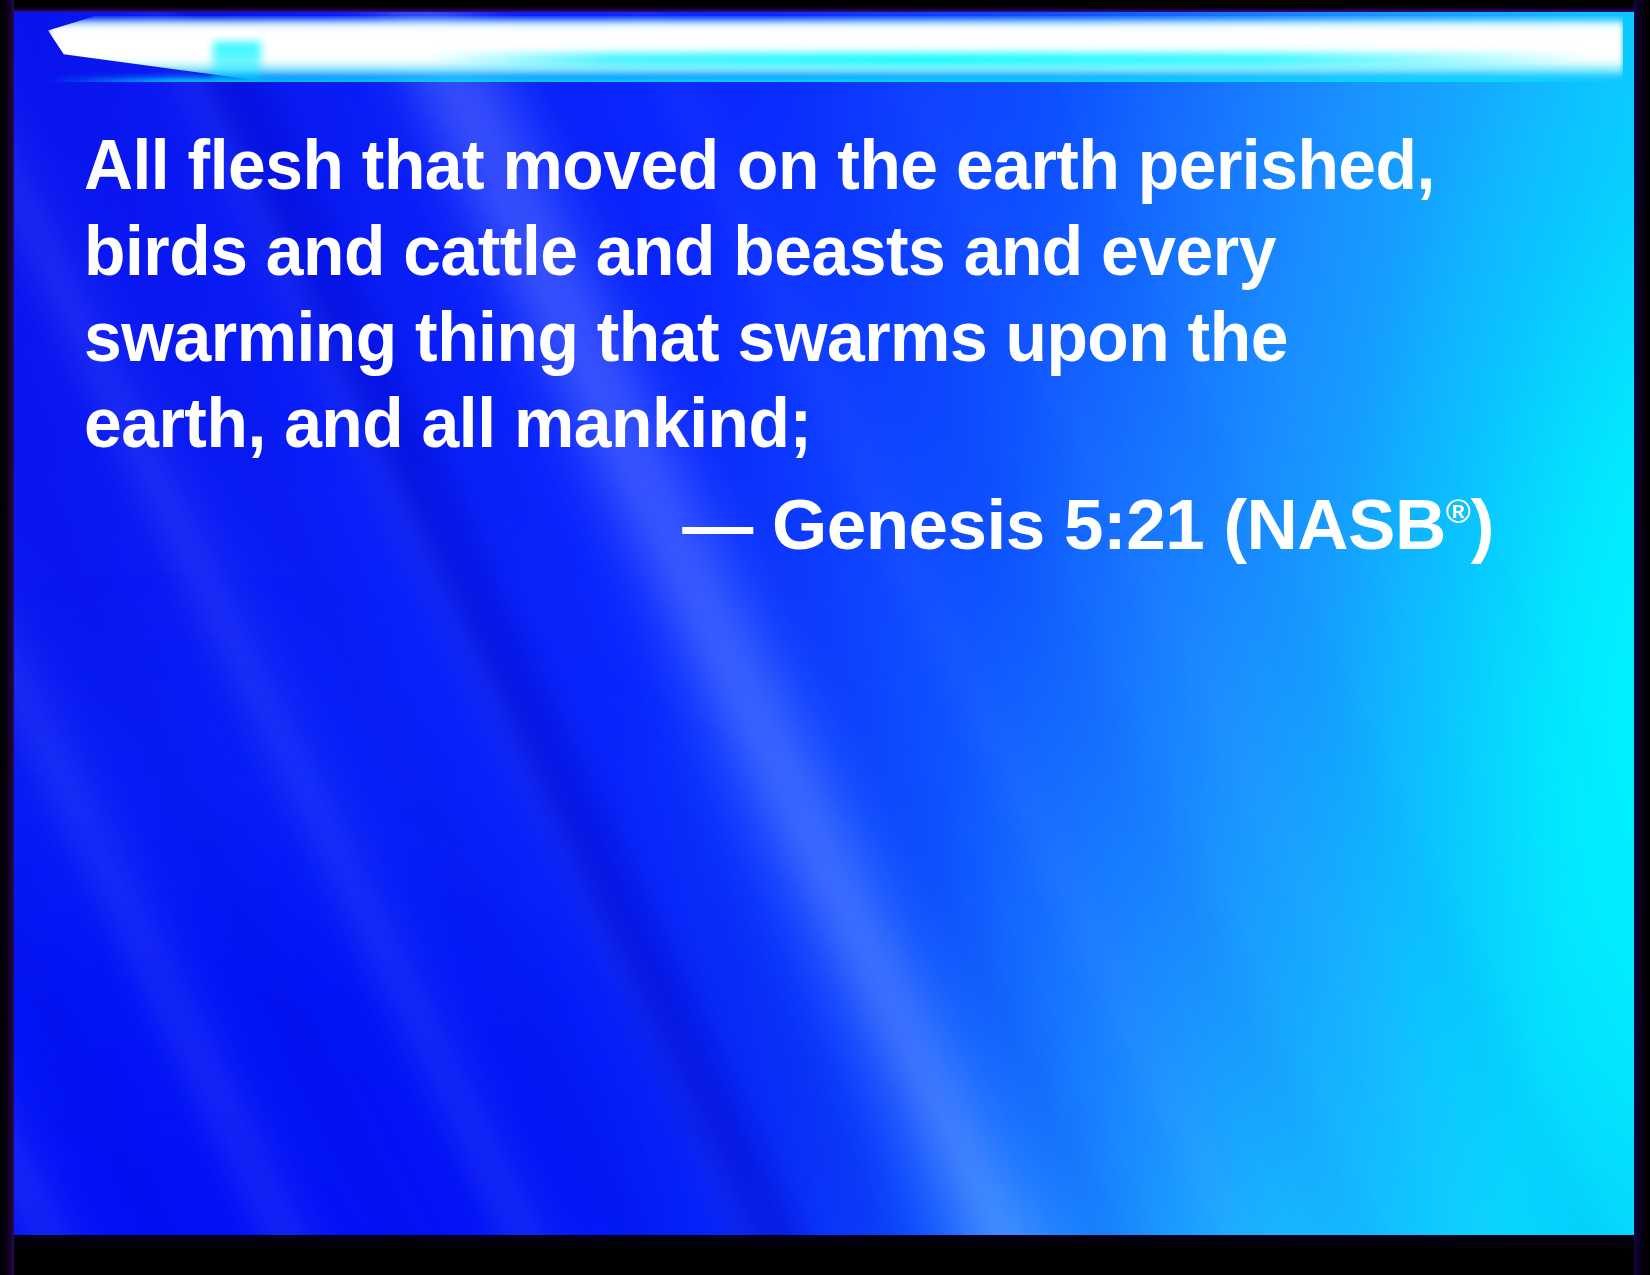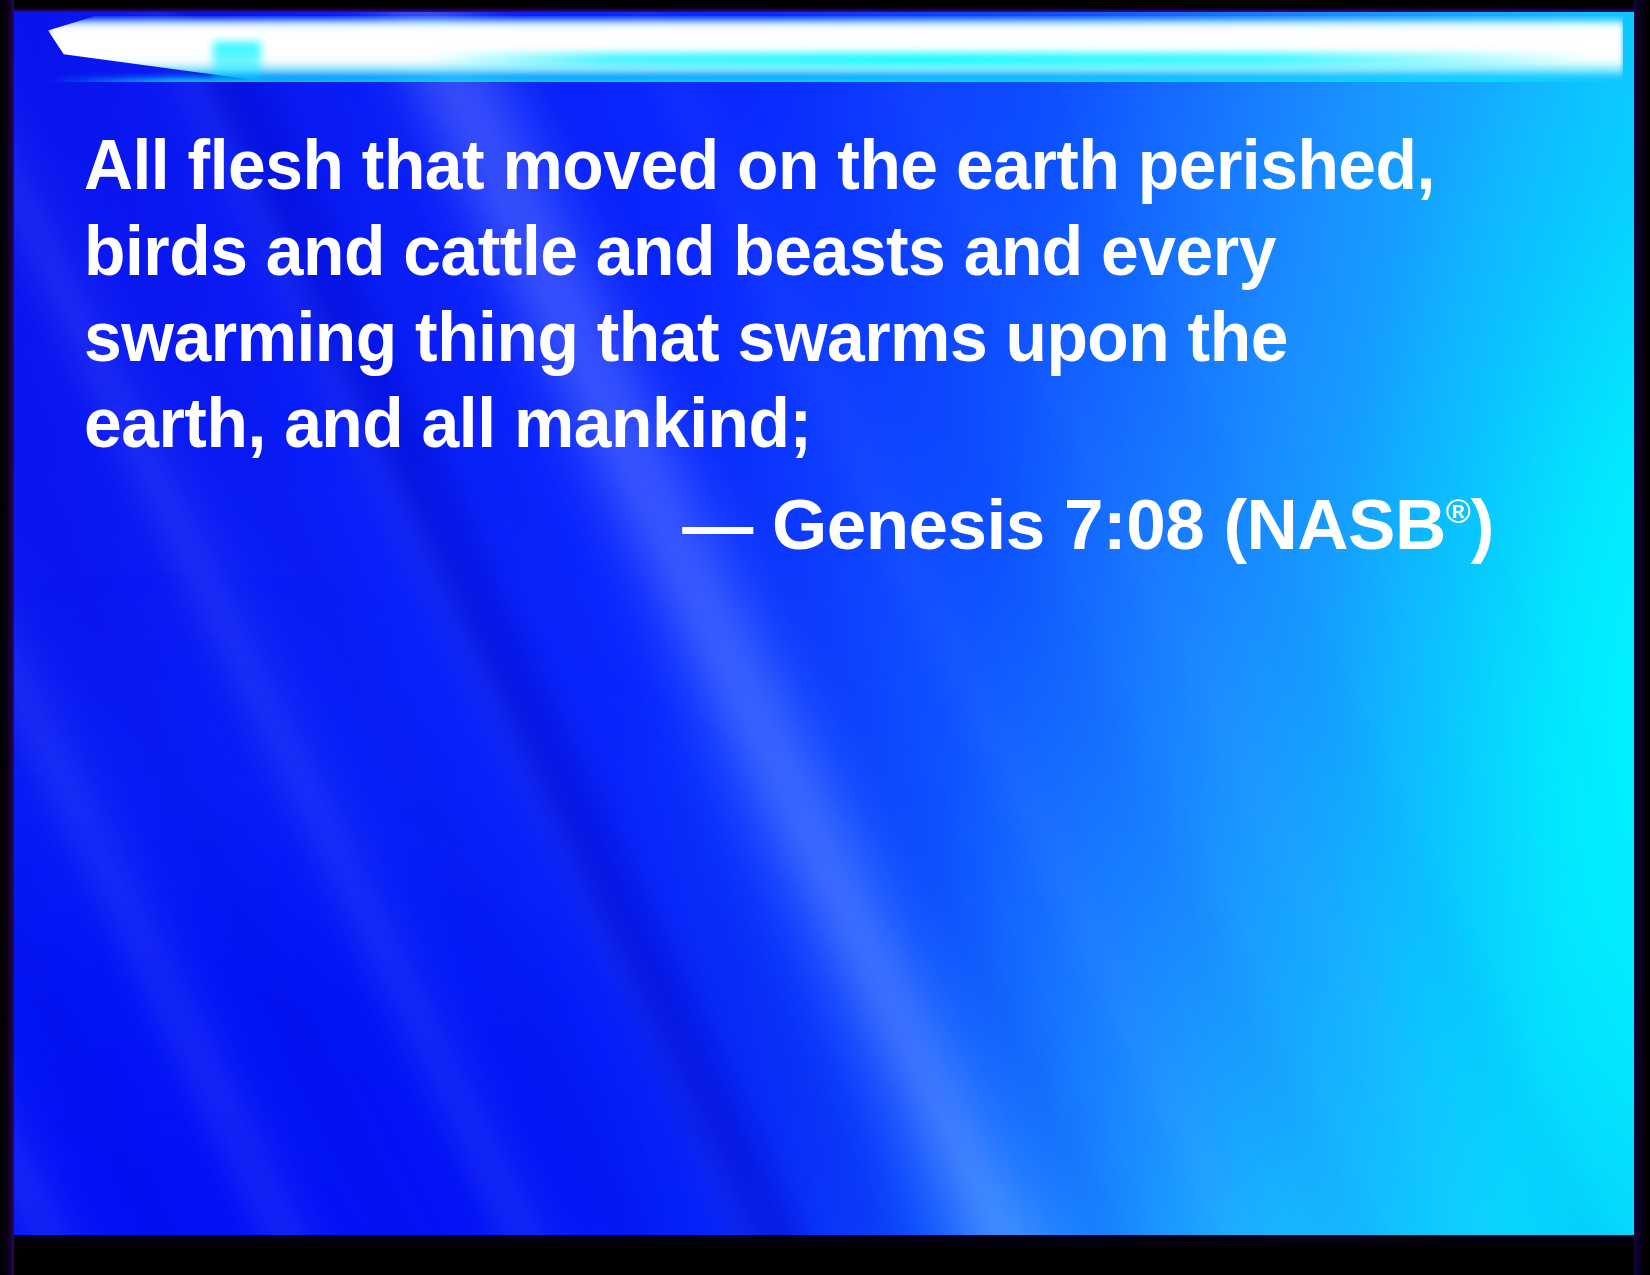--- a/index.html
+++ b/index.html
@@ -308,7 +308,7 @@
     <div class="verse-line">earth, and all mankind;</div>
   </div>
 
-  <div class="attribution"><span>—</span> <span>Genesis</span> <span>7:08</span> <span>(</span><span>NASB</span><span class="reg">®</span><span>)</span></div>
+  <div class="attribution"><span>—</span> <span>Genesis</span> <span>5:21</span> <span>(</span><span>NASB</span><span class="reg">®</span><span>)</span></div>
 
   <div class="frame-top"></div>
   <div class="frame-bottom"></div>

